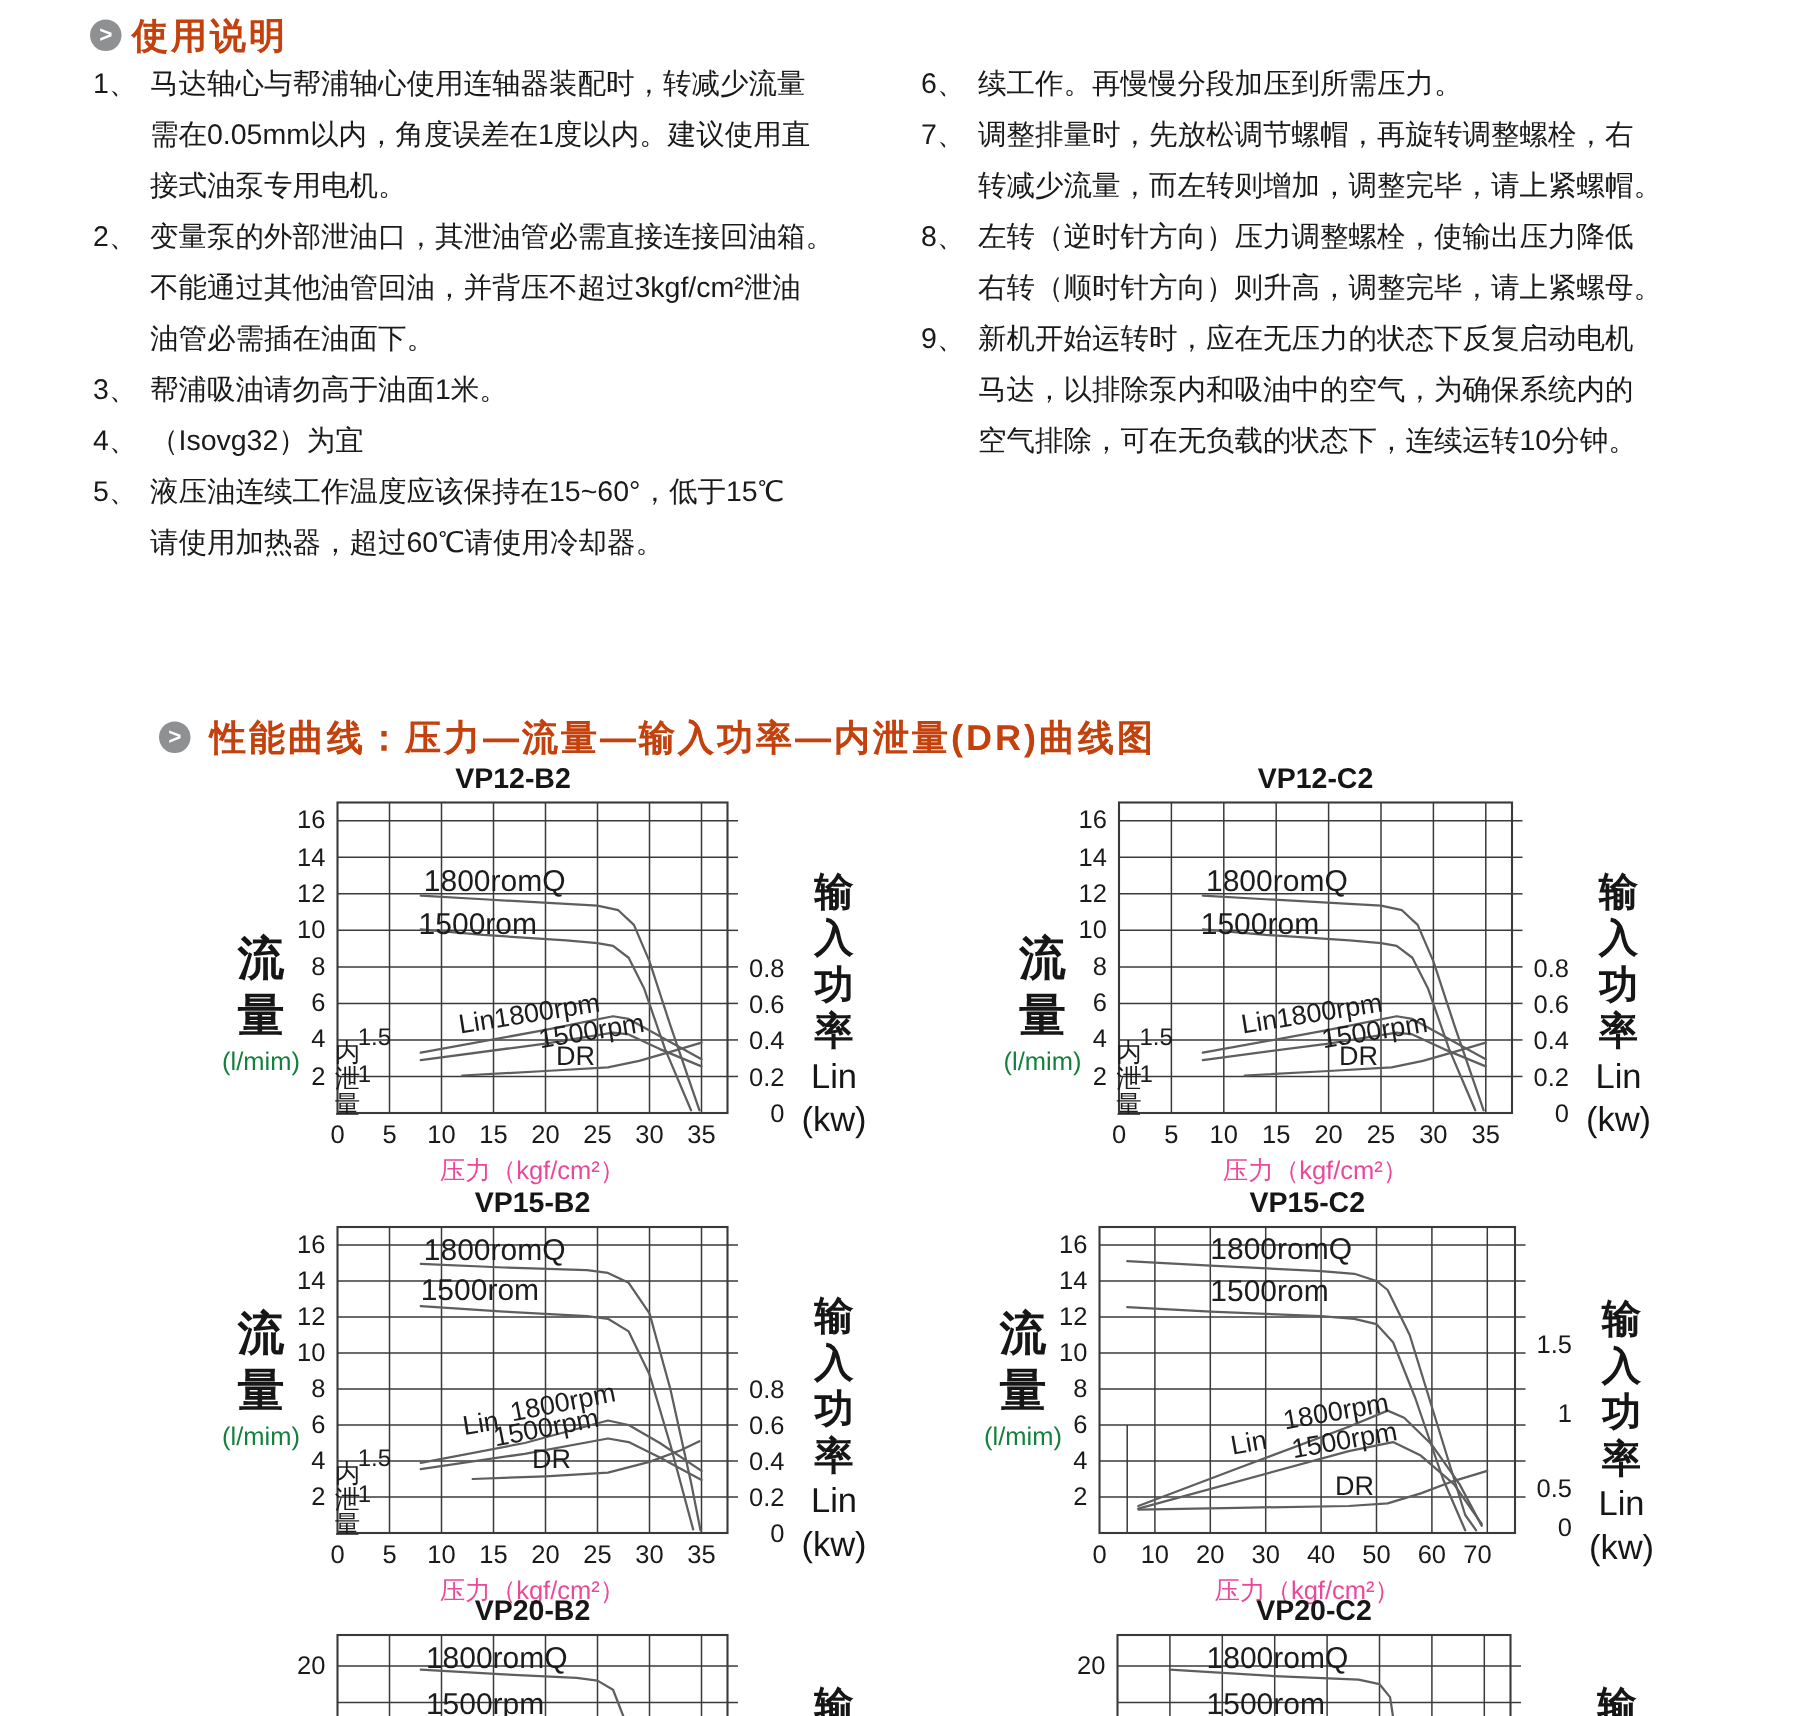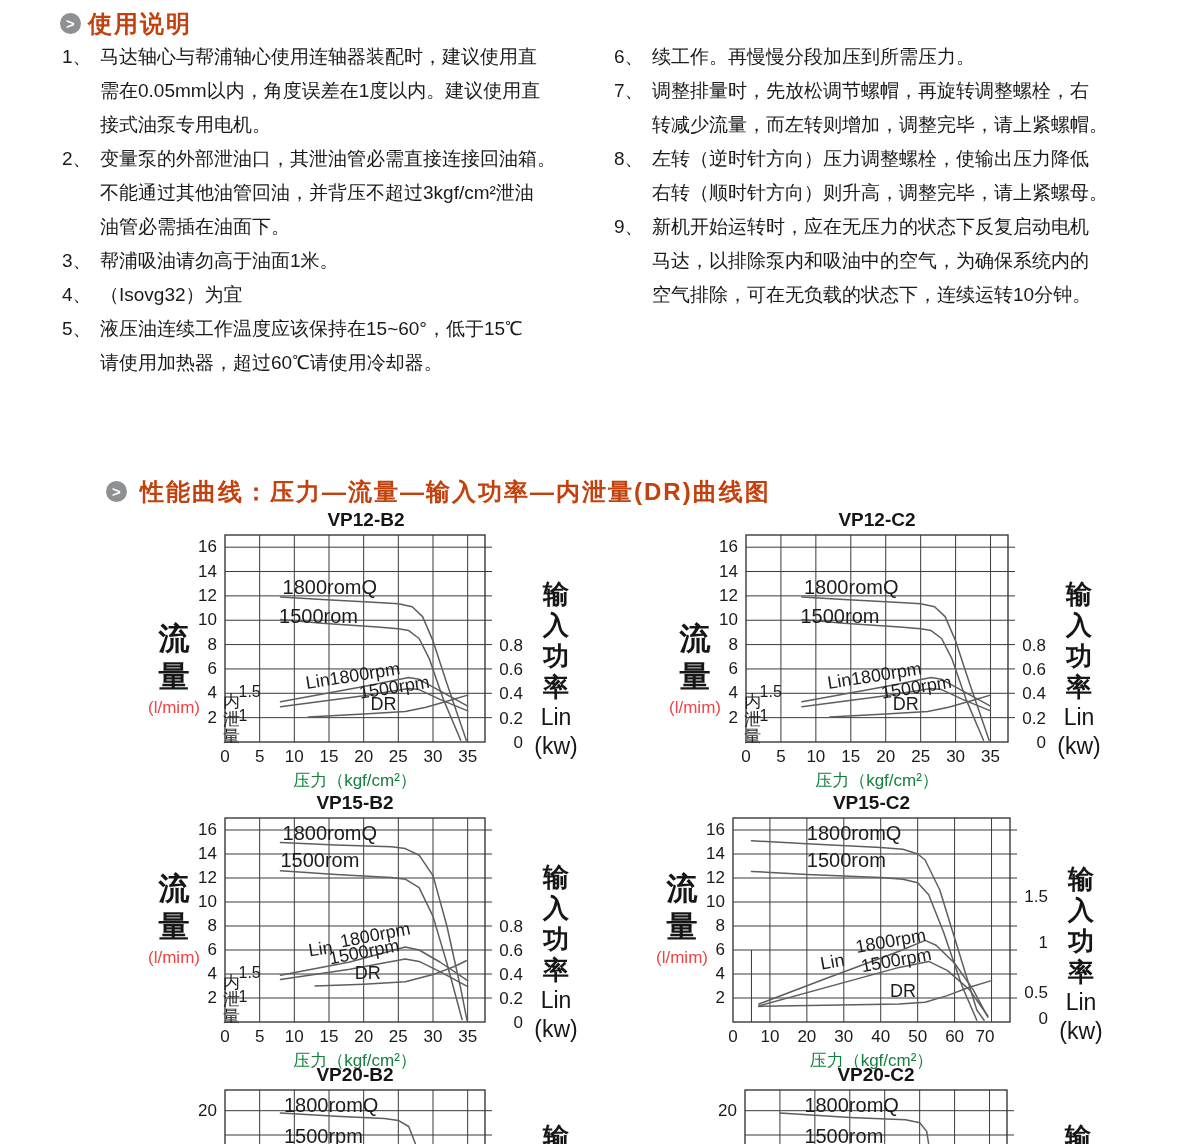--- a/index.html
+++ b/index.html
@@ -33,7 +33,7 @@
       <div class="instr-item">
         <div class="instr-num">1、</div>
         <div class="instr-lines">
-          <div>马达轴心与帮浦轴心使用连轴器装配时，建议使用直</div>
+          <div>马达轴心与帮浦轴心使用连轴器装配时，转减少流量</div>
           <div>需在0.05mm以内，角度误差在1度以内。建议使用直</div>
           <div>接式油泵专用电机。</div>
         </div>

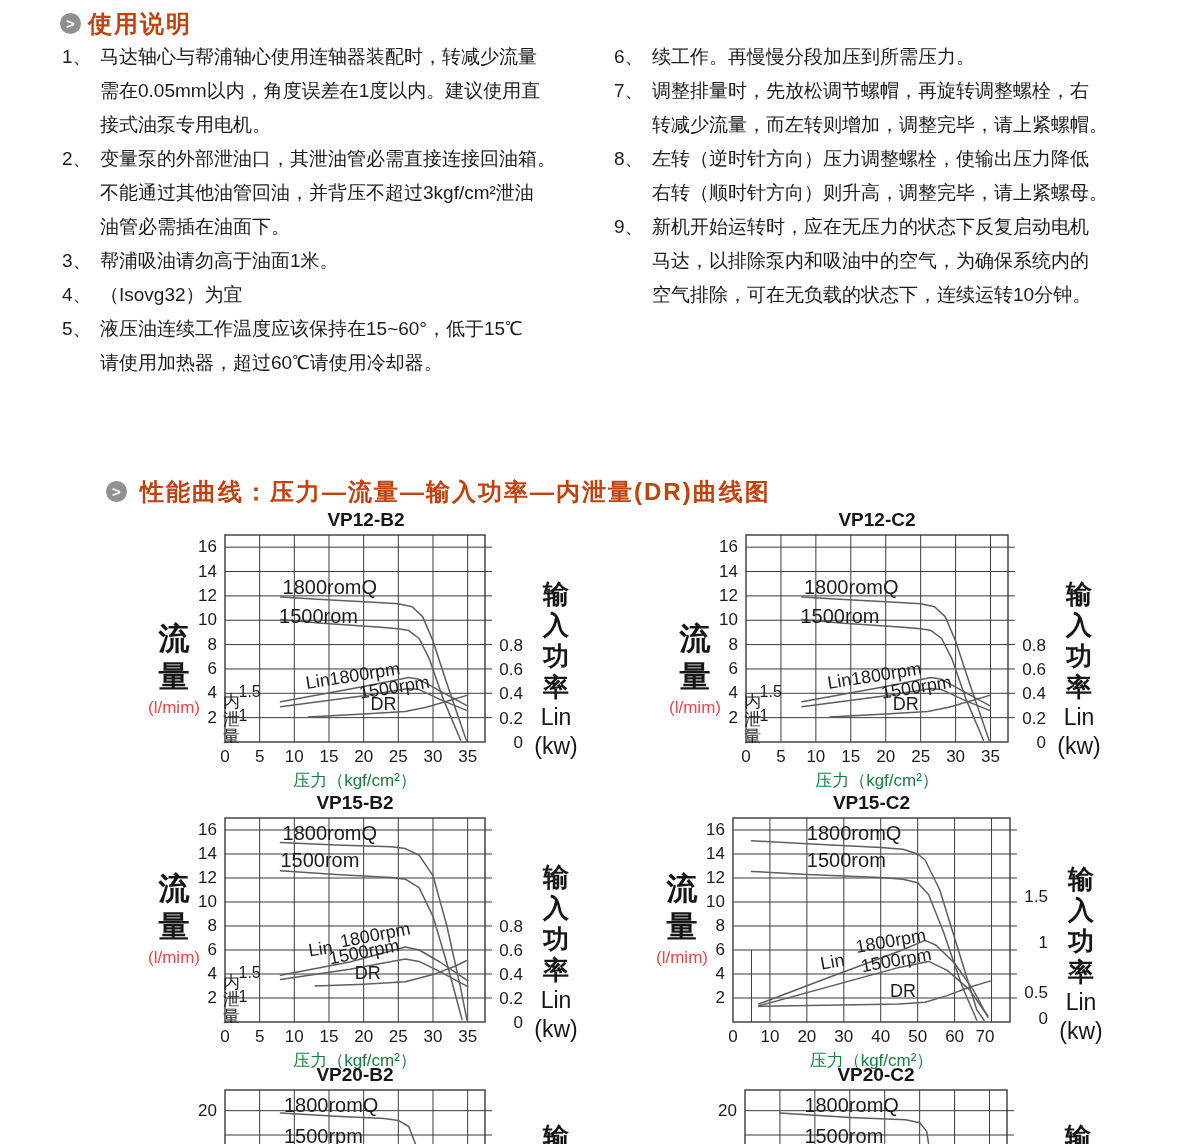--- a/index.html
+++ b/index.html
@@ -101,7 +101,7 @@
   <h2 class="sec" style="left:140px;top:476px;">性能曲线：压力—流量—输入功率—内泄量(DR)曲线图</h2>
 
   <div id="charts">
-      <div class="c-title" style="left: 236px; top: 509px; width: 260px; position: absolute;">VP12-B2</div>
+      <div class="c-title" style="left: 212px; top: 509px; width: 260px; position: absolute;">VP12-B2</div>
       <svg width="270" height="209" style="left:225px;top:535px;">
         <line x1="34.666666666666664" y1="0" x2="34.666666666666664" y2="207" stroke="#3a3a3a" stroke-width="1"></line>
         <line x1="69.33333333333333" y1="0" x2="69.33333333333333" y2="207" stroke="#3a3a3a" stroke-width="1"></line>

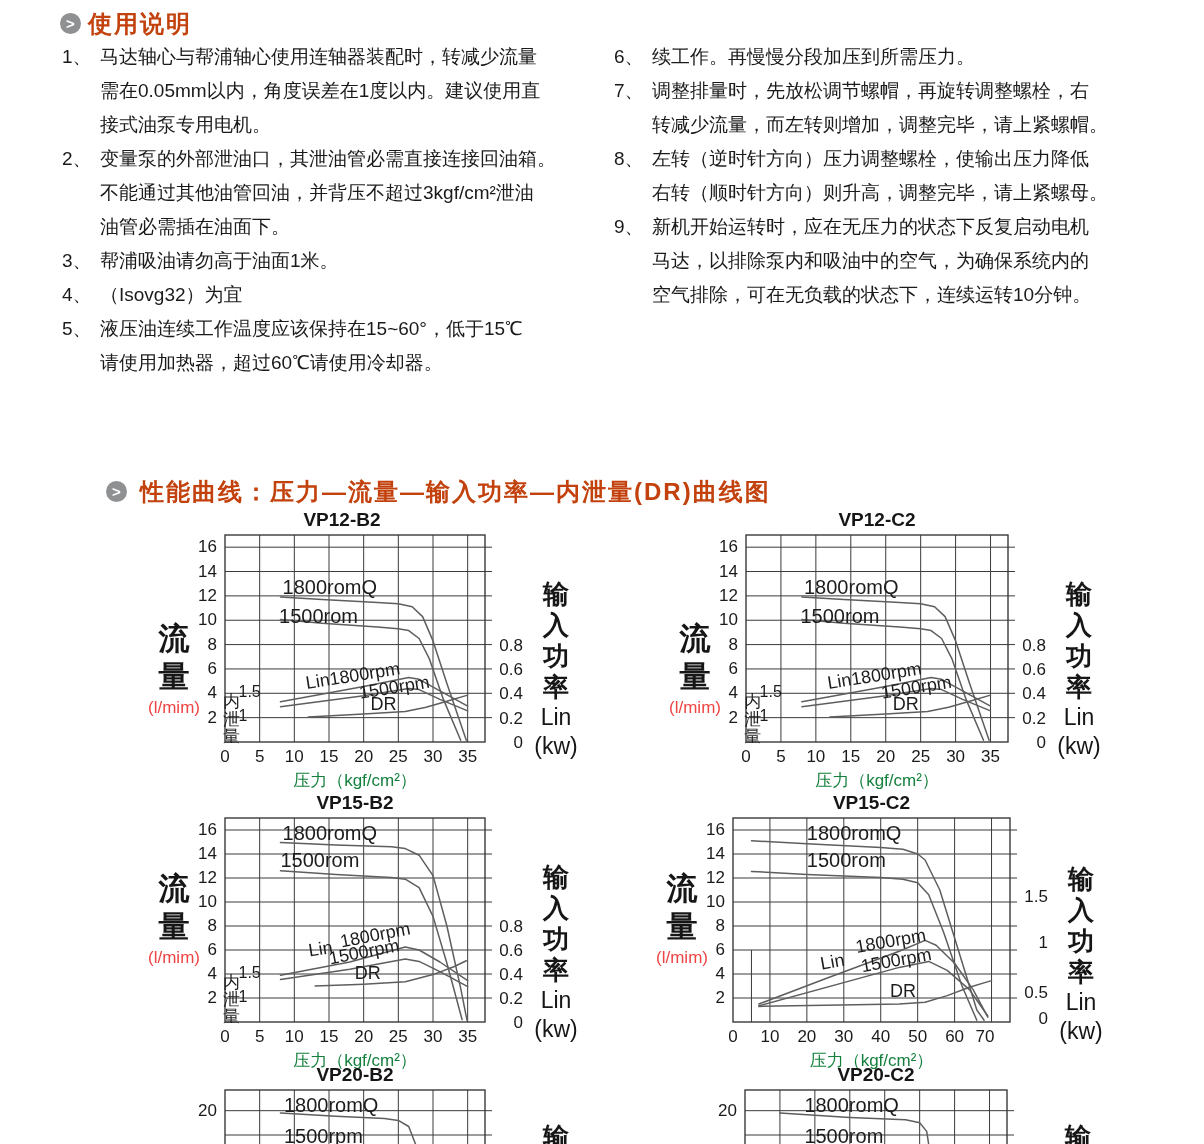--- a/index.html
+++ b/index.html
@@ -16,7 +16,7 @@
   .tick{position:absolute;font-size:17px;color:#1a1a1a;}
   .xlabel{position:absolute;text-align:center;font-size:17px;color:#15803d;}
   .leftbig{position:absolute;font-size:31px;font-weight:bold;text-align:center;line-height:38px;color:#161616;}
-  .leftsmall{position:absolute;font-size:17px;text-align:center;color:#ef4444;}
+  .leftsmall{position:absolute;font-size:17px;text-align:center;color:#15803d;}
   .rblock{position:absolute;text-align:center;color:#161616;}
   .rchar{font-size:26px;font-weight:bold;line-height:31px;}
   .rtxt{font-size:23px;line-height:29px;font-weight:normal;}

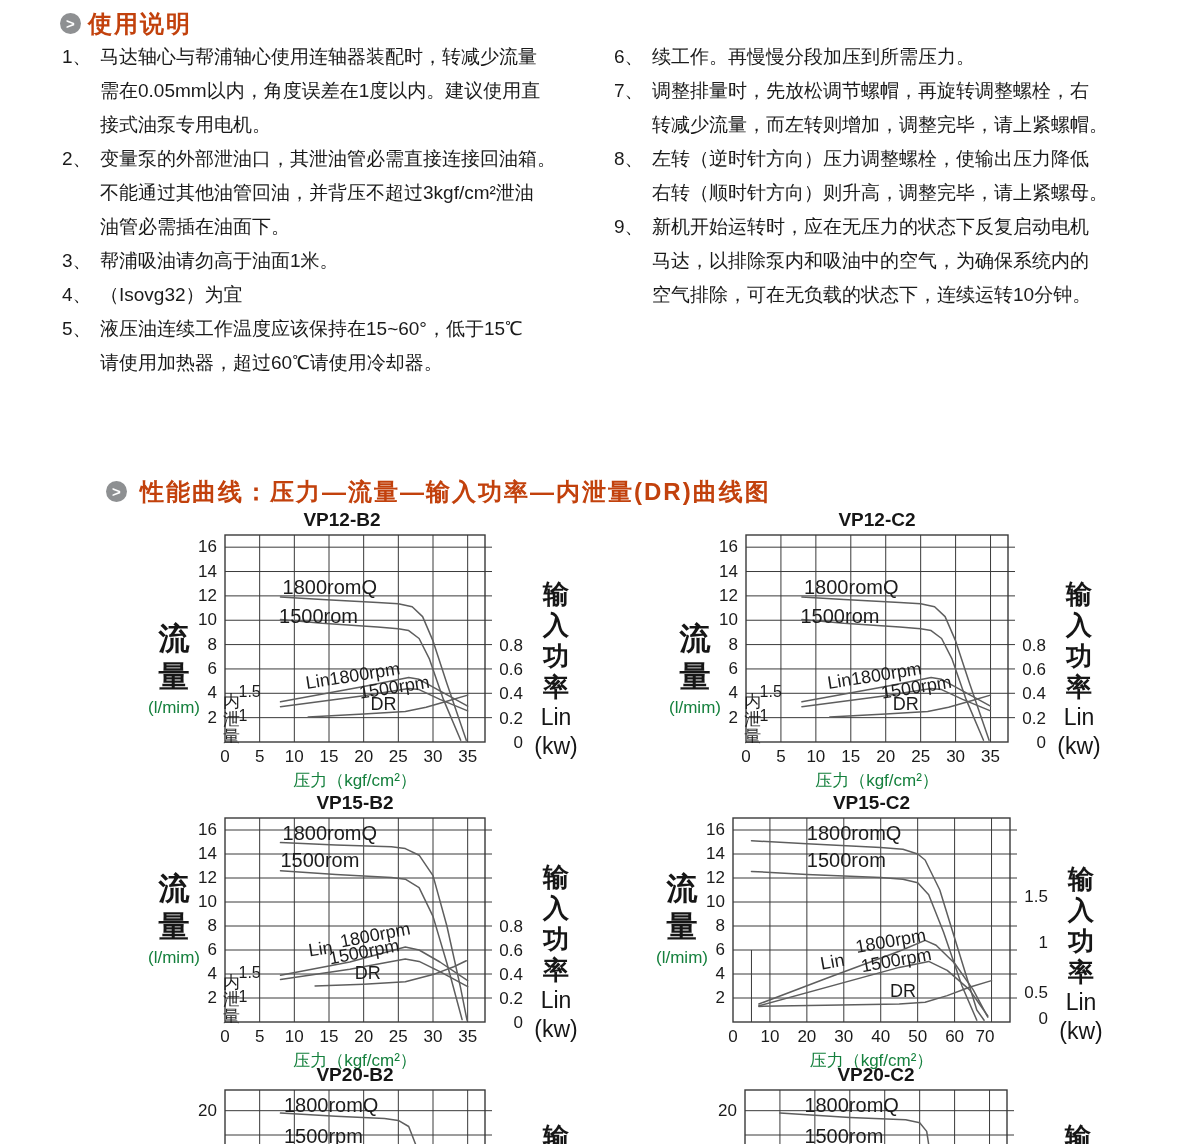--- a/index.html
+++ b/index.html
@@ -14,7 +14,7 @@
   .instr-lines{line-height:34px;}
   .c-title{position:absolute;text-align:center;font-size:19px;font-weight:bold;color:#161616;}
   .tick{position:absolute;font-size:17px;color:#1a1a1a;}
-  .xlabel{position:absolute;text-align:center;font-size:17px;color:#15803d;}
+  .xlabel{position:absolute;text-align:center;font-size:17px;color:#ec4899;}
   .leftbig{position:absolute;font-size:31px;font-weight:bold;text-align:center;line-height:38px;color:#161616;}
   .leftsmall{position:absolute;font-size:17px;text-align:center;color:#15803d;}
   .rblock{position:absolute;text-align:center;color:#161616;}

